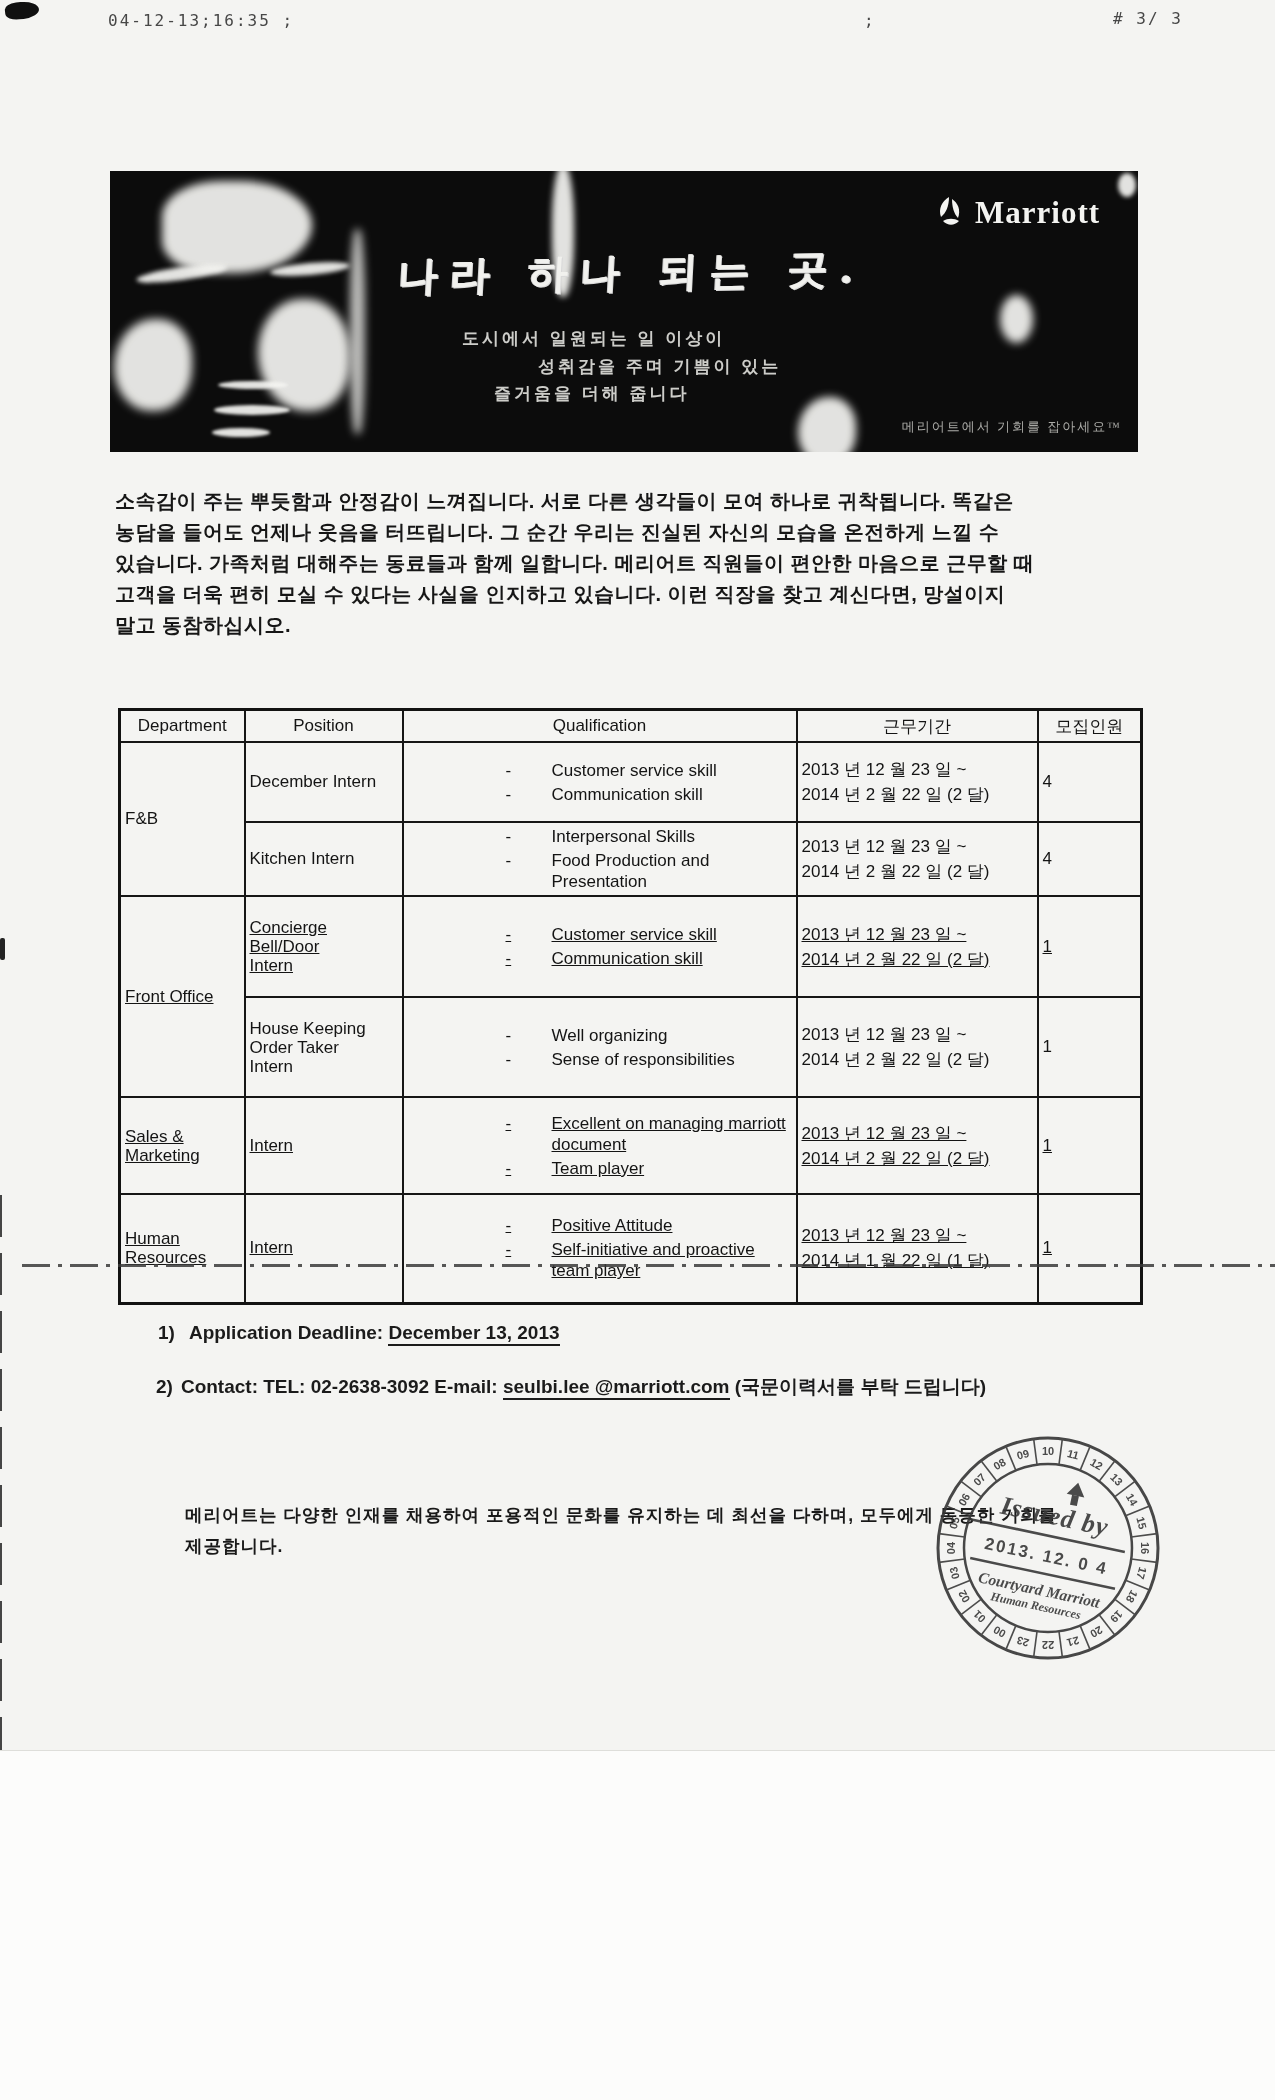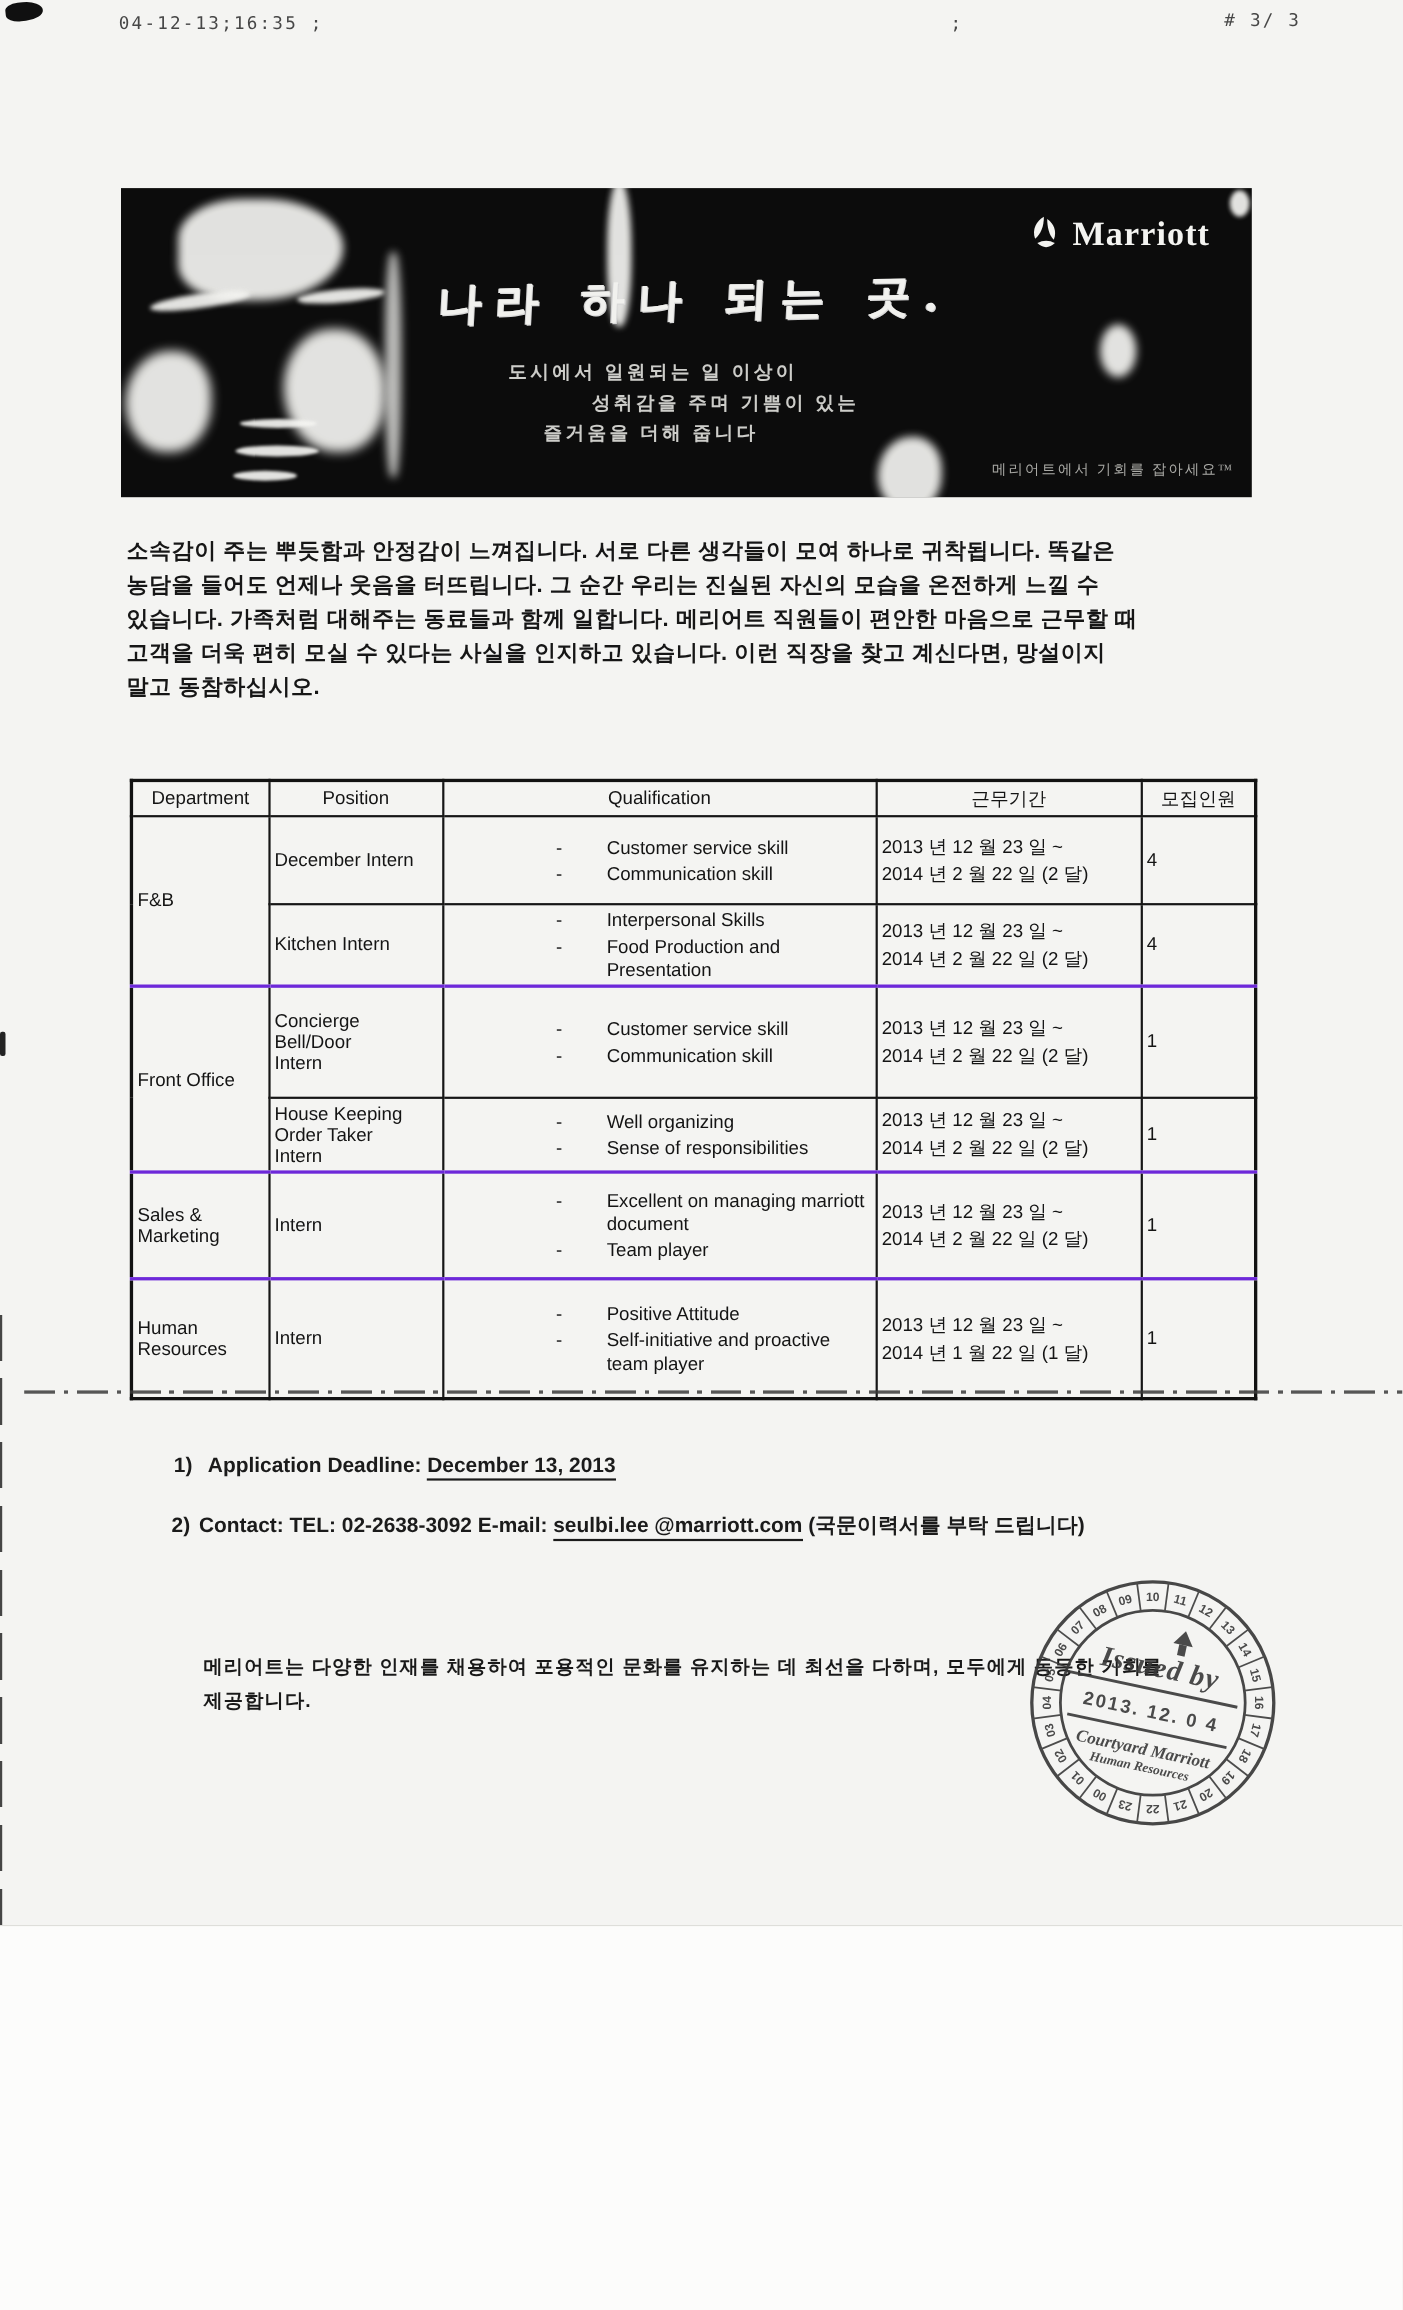--- a/index.html
+++ b/index.html
@@ -56,7 +56,7 @@
   .doc-table th.kr{font-weight:400;}
   .row-h1{height:80px}.row-h2{height:73px}.row-h3{height:101px}
   .row-h4{height:68px}.row-h5{height:97px}.row-h6{height:109px}
-  .group-top td{border-top:3px solid #6d28d9;}
+  .group-top td{border-top:1px solid #6d28d9;text-decoration:underline;}
   .cell-multiline{white-space:pre-line;line-height:19px;}
   .cell-qual{text-align:left;}
   .qual-line{display:flex;align-items:flex-start;line-height:21px;margin:3px 0;}

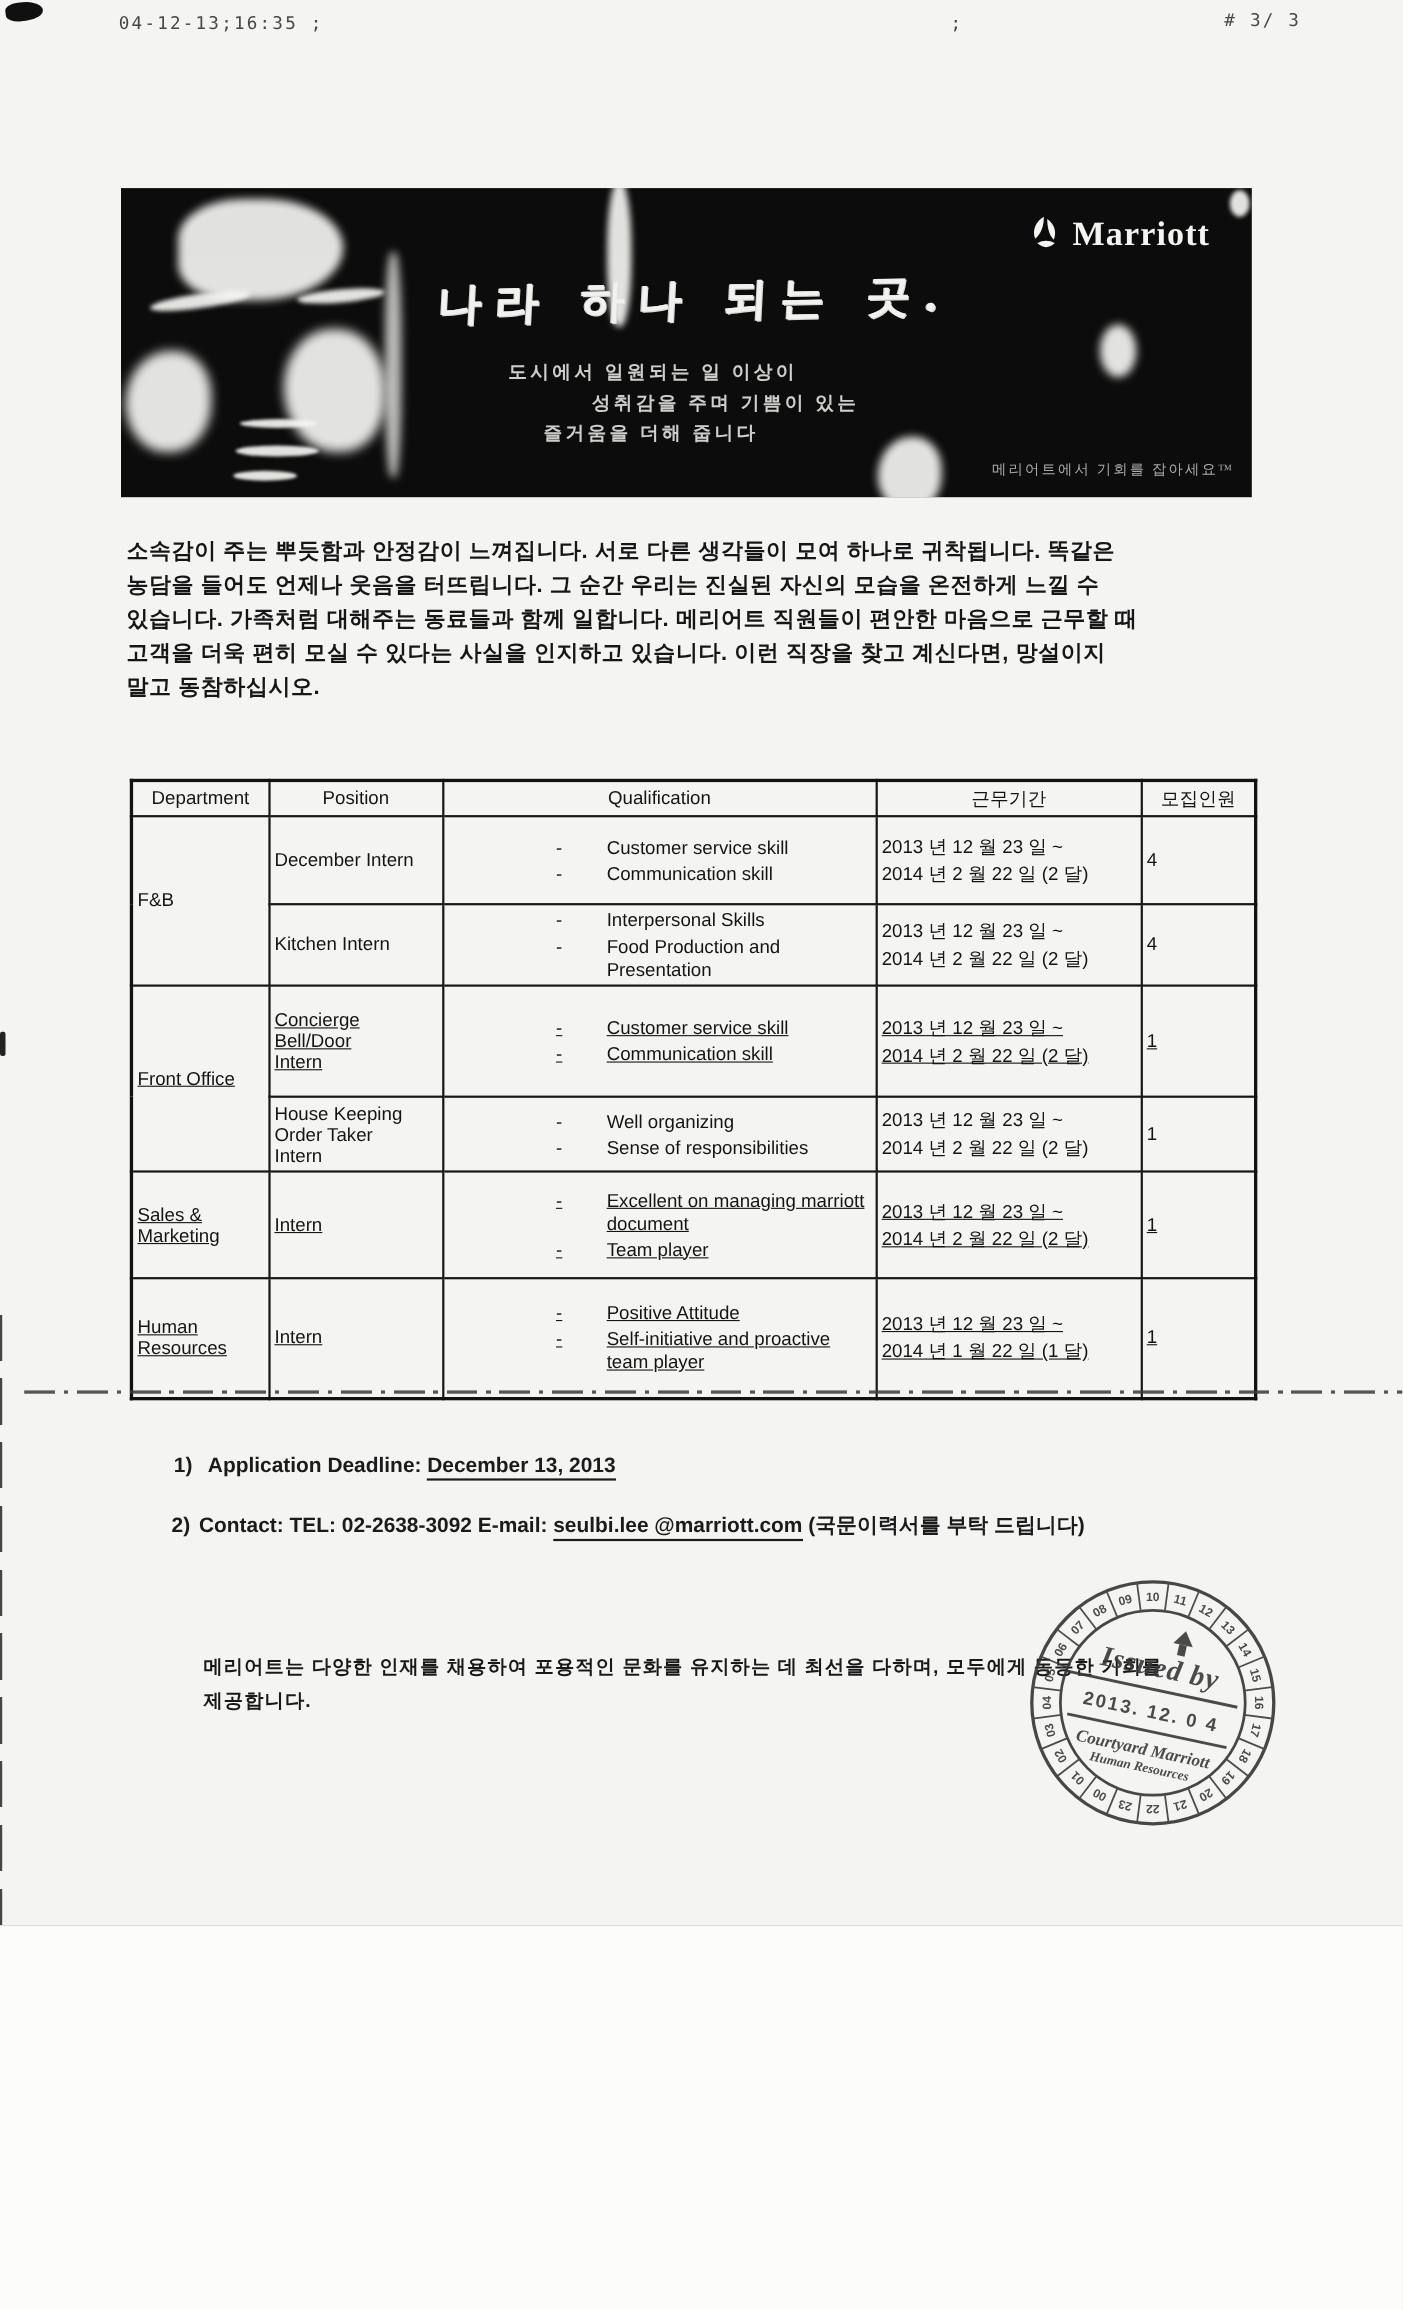--- a/index.html
+++ b/index.html
@@ -55,7 +55,7 @@
   .doc-table thead th{height:30px;font-size:17px;}
   .doc-table th.kr{font-weight:400;}
   .row-h1{height:80px}.row-h2{height:73px}.row-h3{height:101px}
-  .row-h4{height:68px}.row-h5{height:97px}.row-h6{height:109px}
+  .row-h4{height:100px}.row-h5{height:97px}.row-h6{height:109px}
   .group-top td{border-top:1px solid #6d28d9;text-decoration:underline;}
   .cell-multiline{white-space:pre-line;line-height:19px;}
   .cell-qual{text-align:left;}

